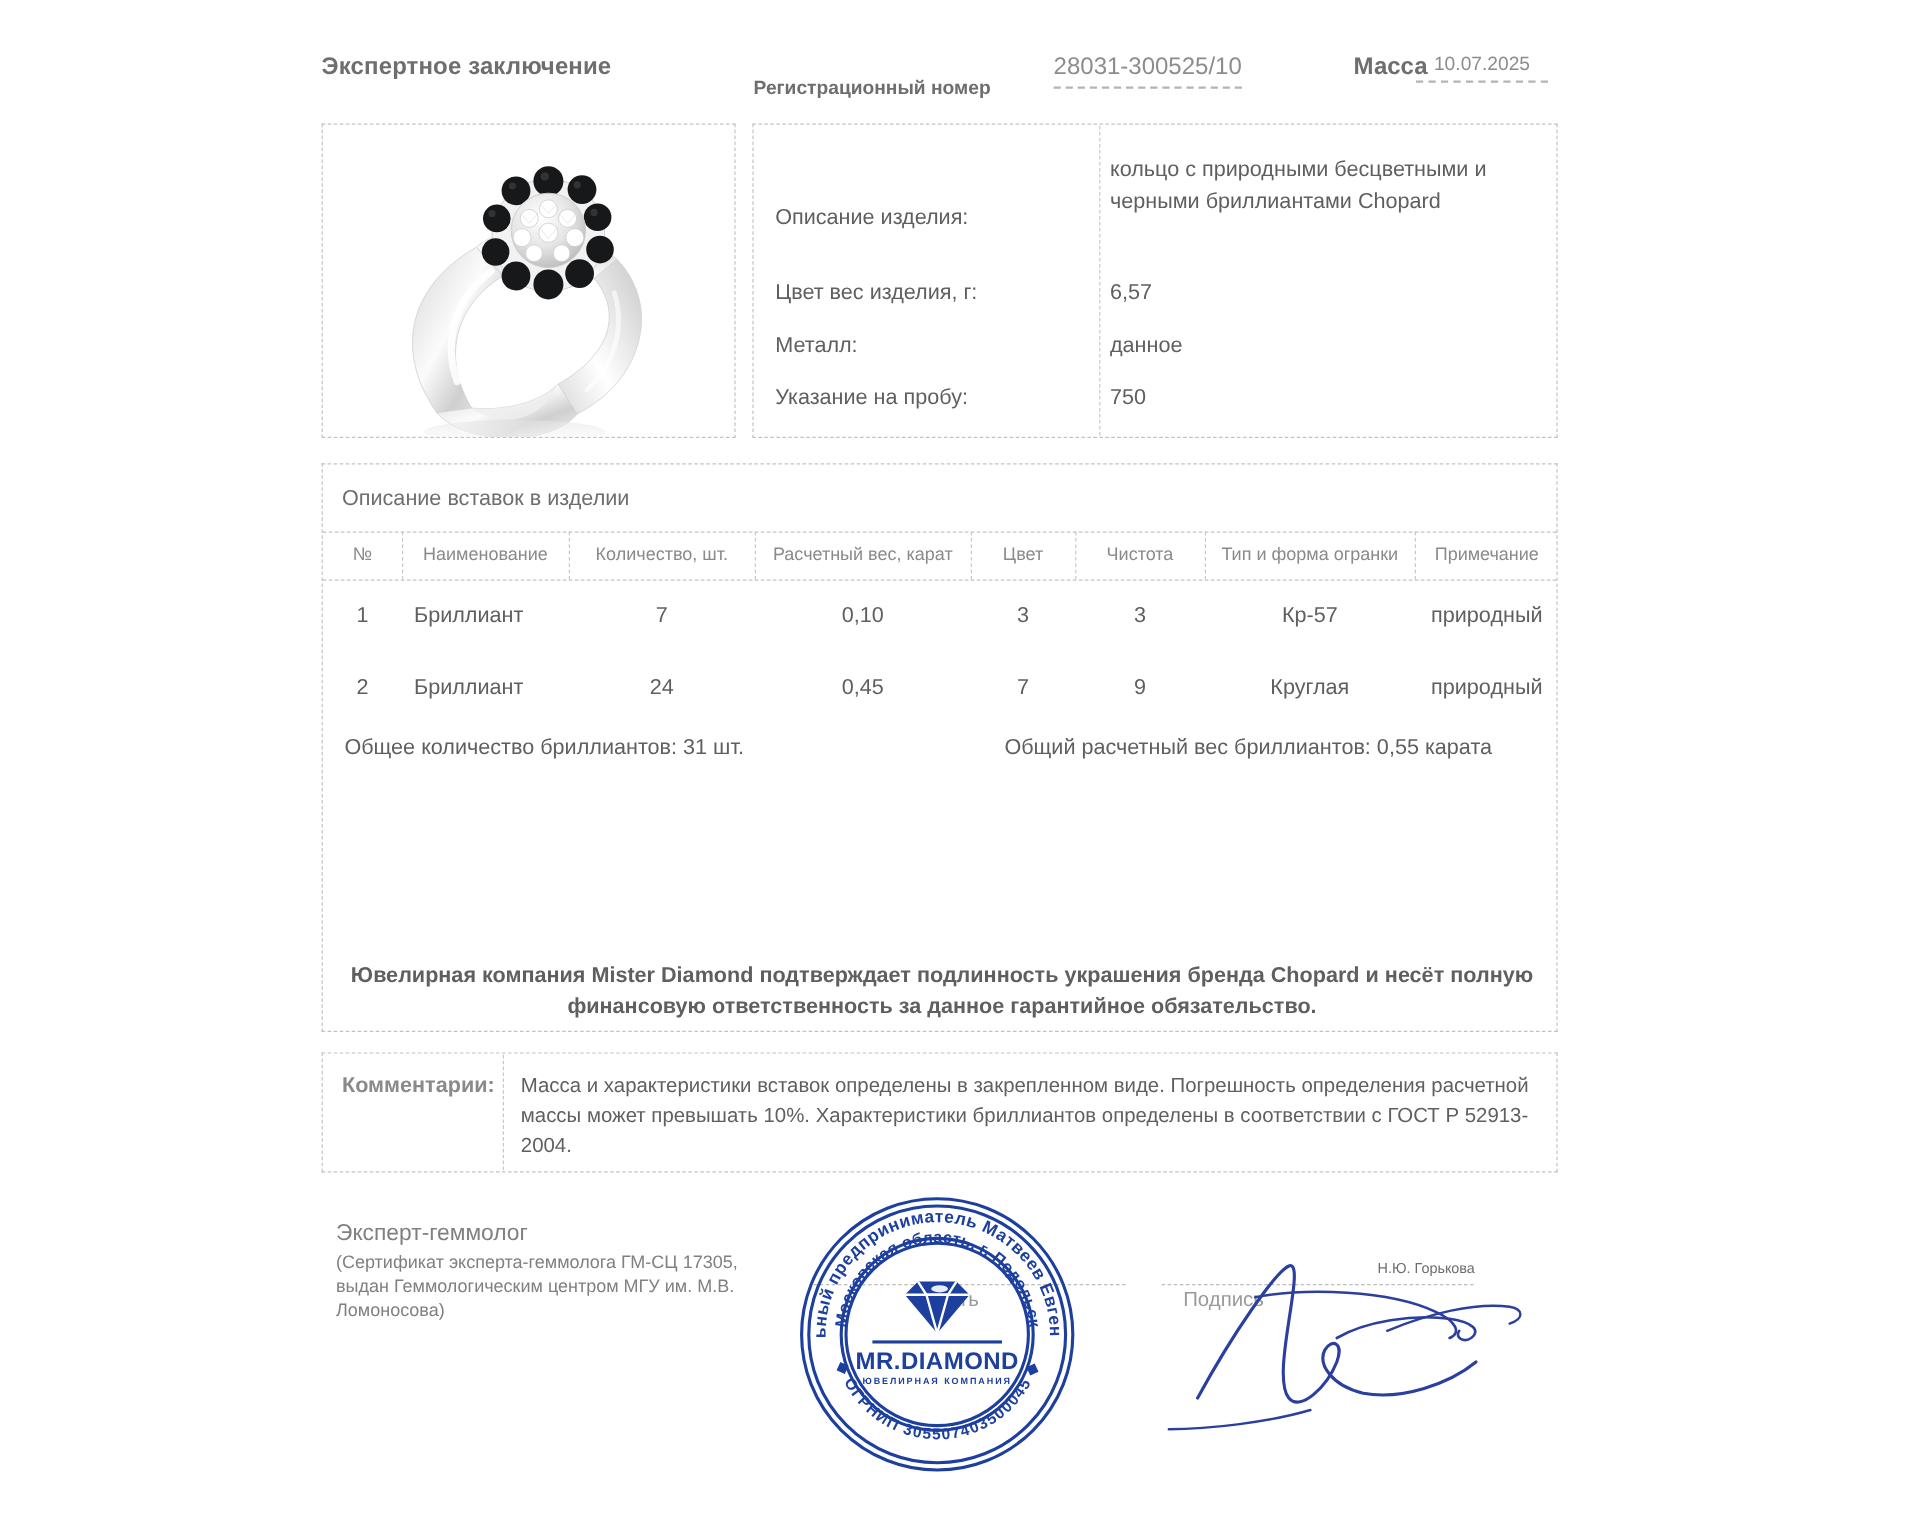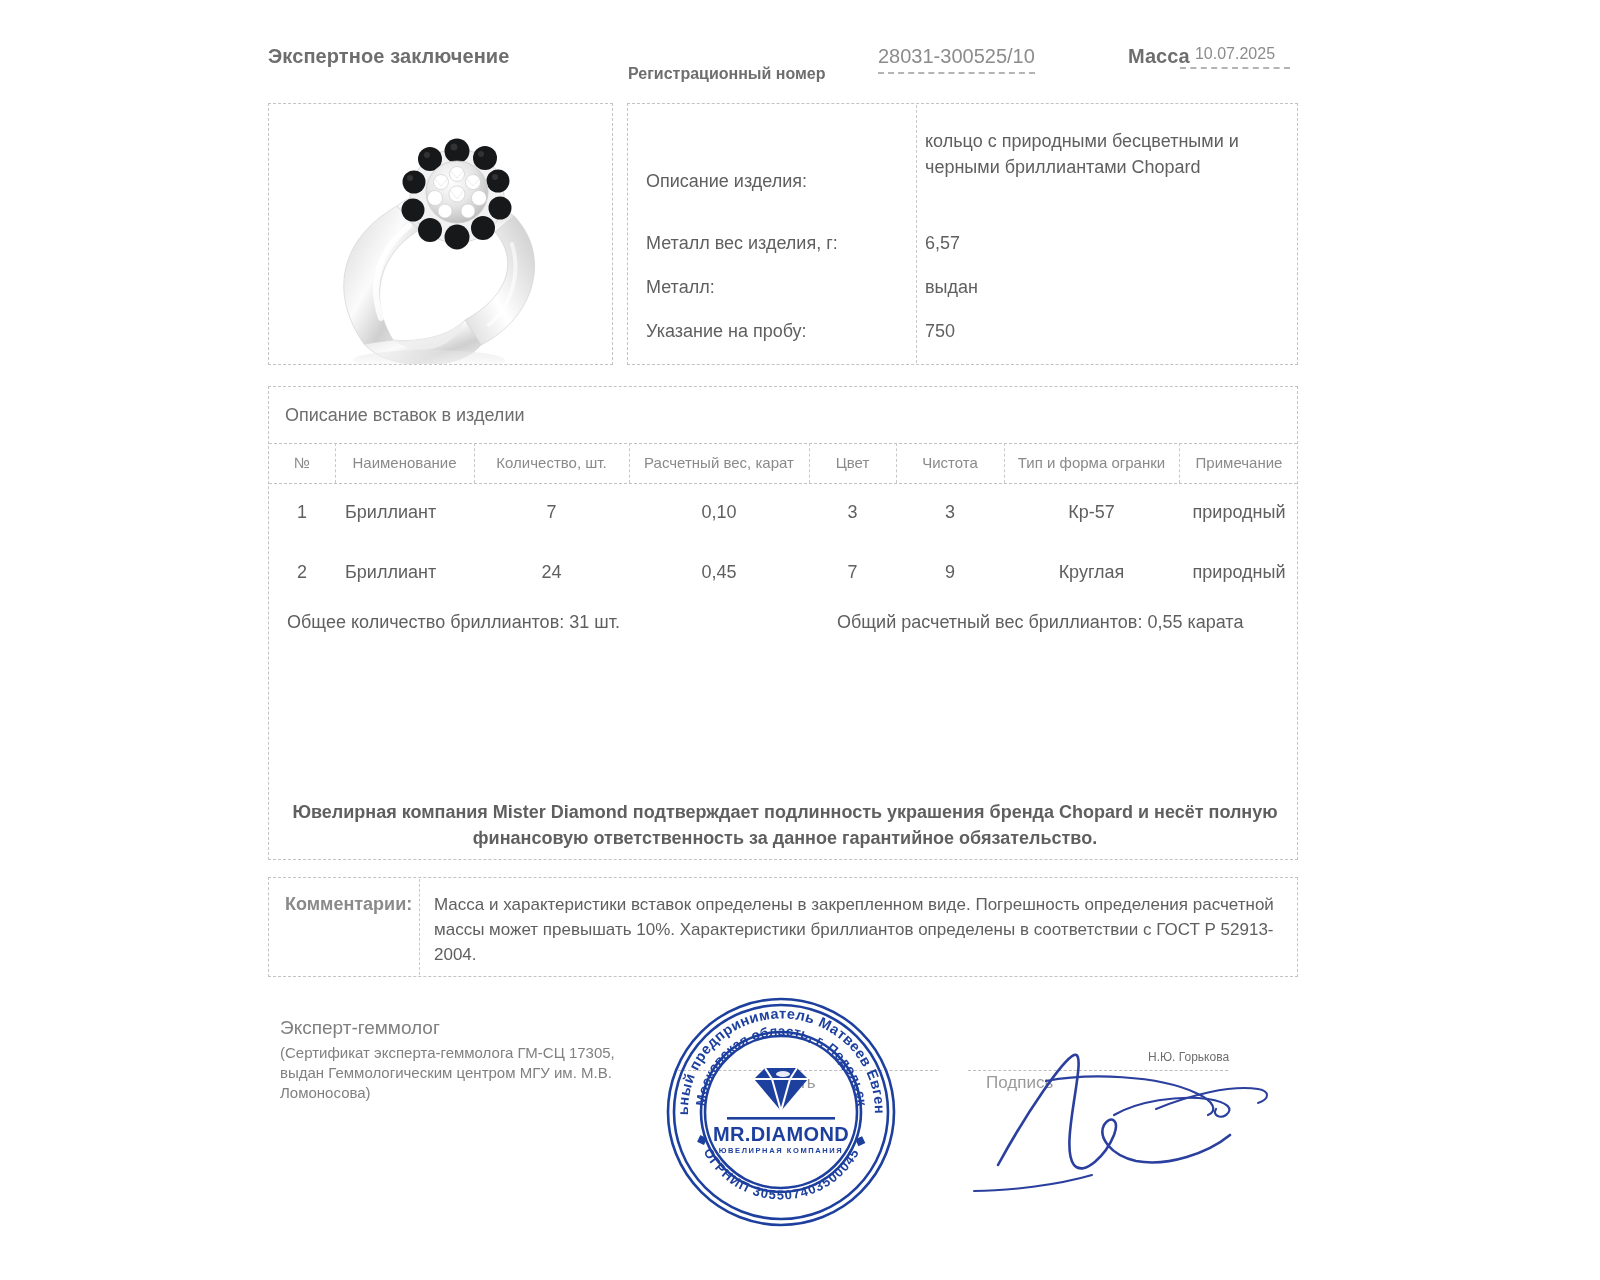--- a/index.html
+++ b/index.html
@@ -449,7 +449,7 @@
     <div class="desc-label" style="top:24px;margin-top:40px;">Описание изделия:</div>
     <div class="desc-value" style="top:24px;">кольцо с природными бесцветными и черными бриллиантами Chopard</div>
 
-    <div class="desc-label" style="top:126px;">Металл вес изделия, г:</div>
+    <div class="desc-label" style="top:126px;">Цвет вес изделия, г:</div>
     <div class="desc-value" style="top:126px;">6,57</div>
 
     <div class="desc-label" style="top:170px;">Металл:</div>

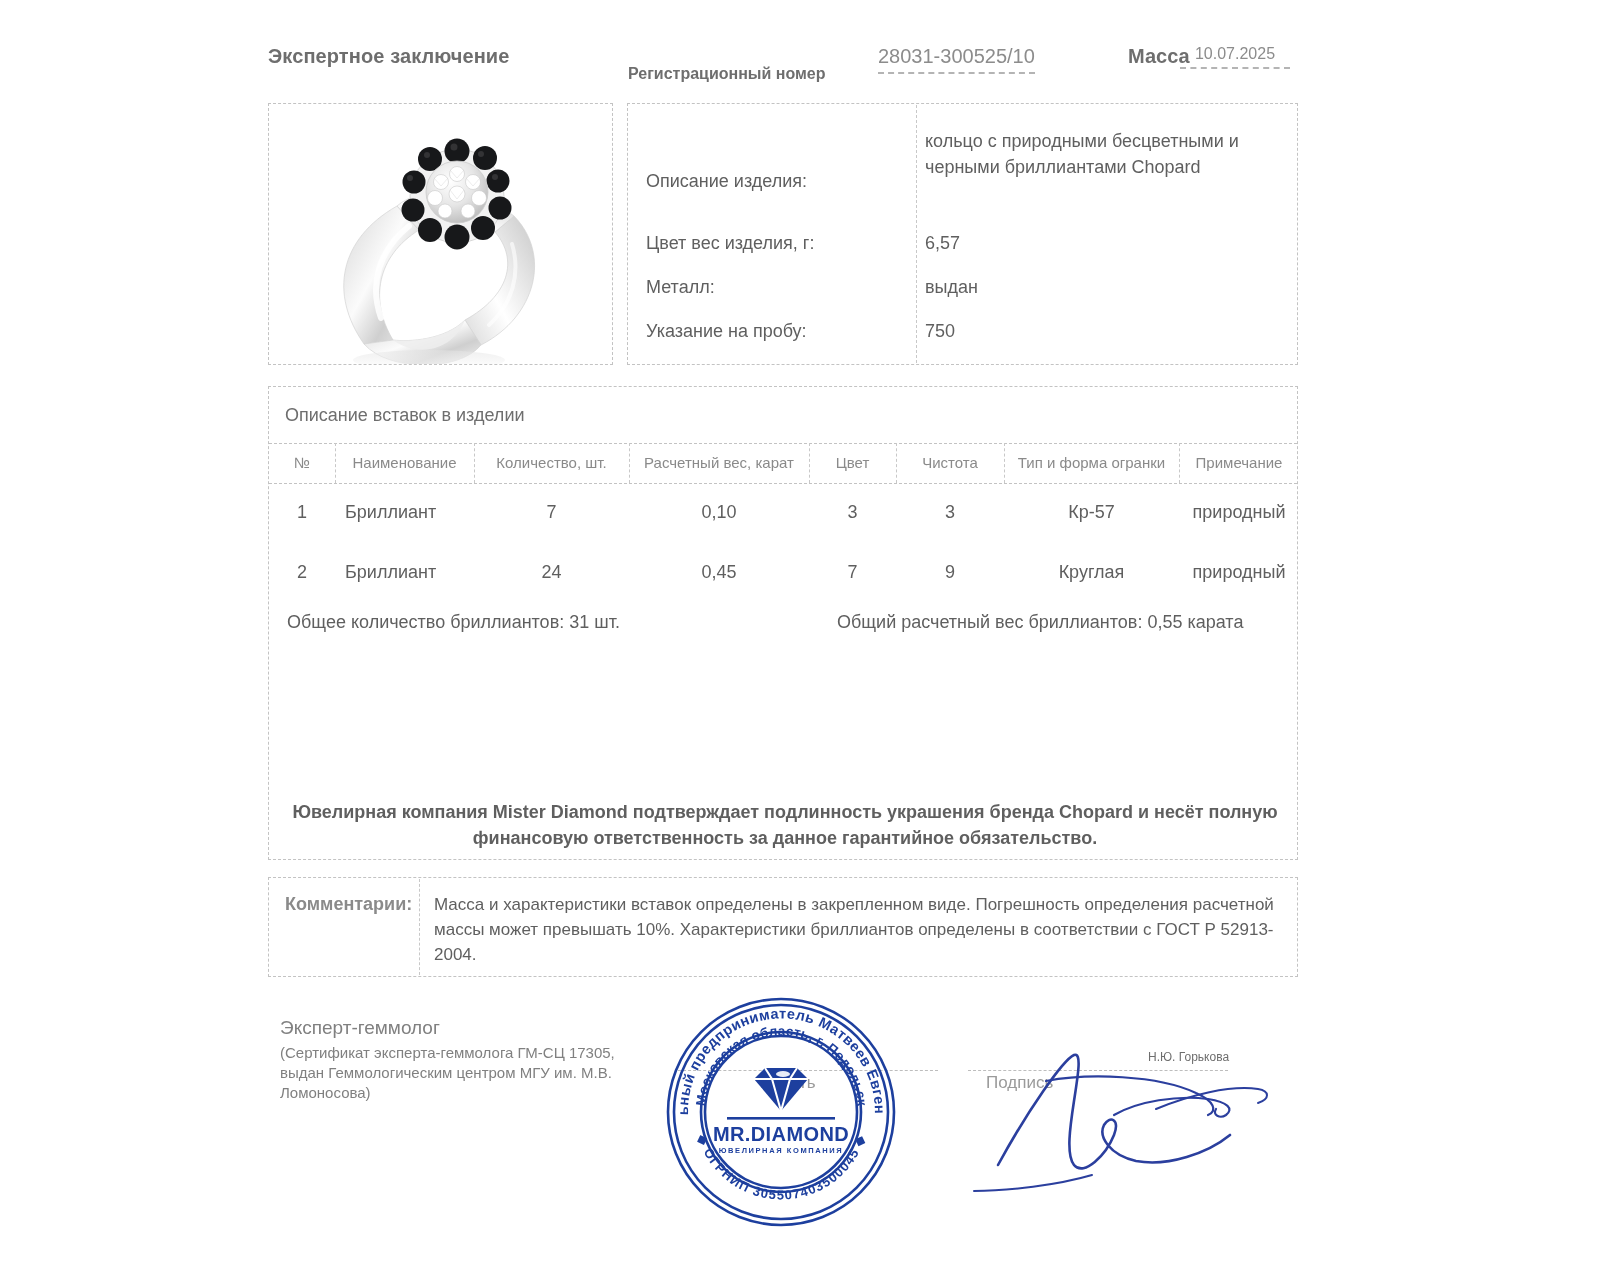--- a/index.html
+++ b/index.html
@@ -453,7 +453,7 @@
     <div class="desc-value" style="top:126px;">6,57</div>
 
     <div class="desc-label" style="top:170px;">Металл:</div>
-    <div class="desc-value" style="top:170px;">выдан</div>
+    <div class="desc-value" style="top:170px;">данное</div>
 
     <div class="desc-label" style="top:214px;">Указание на пробу:</div>
     <div class="desc-value" style="top:214px;">750</div>

